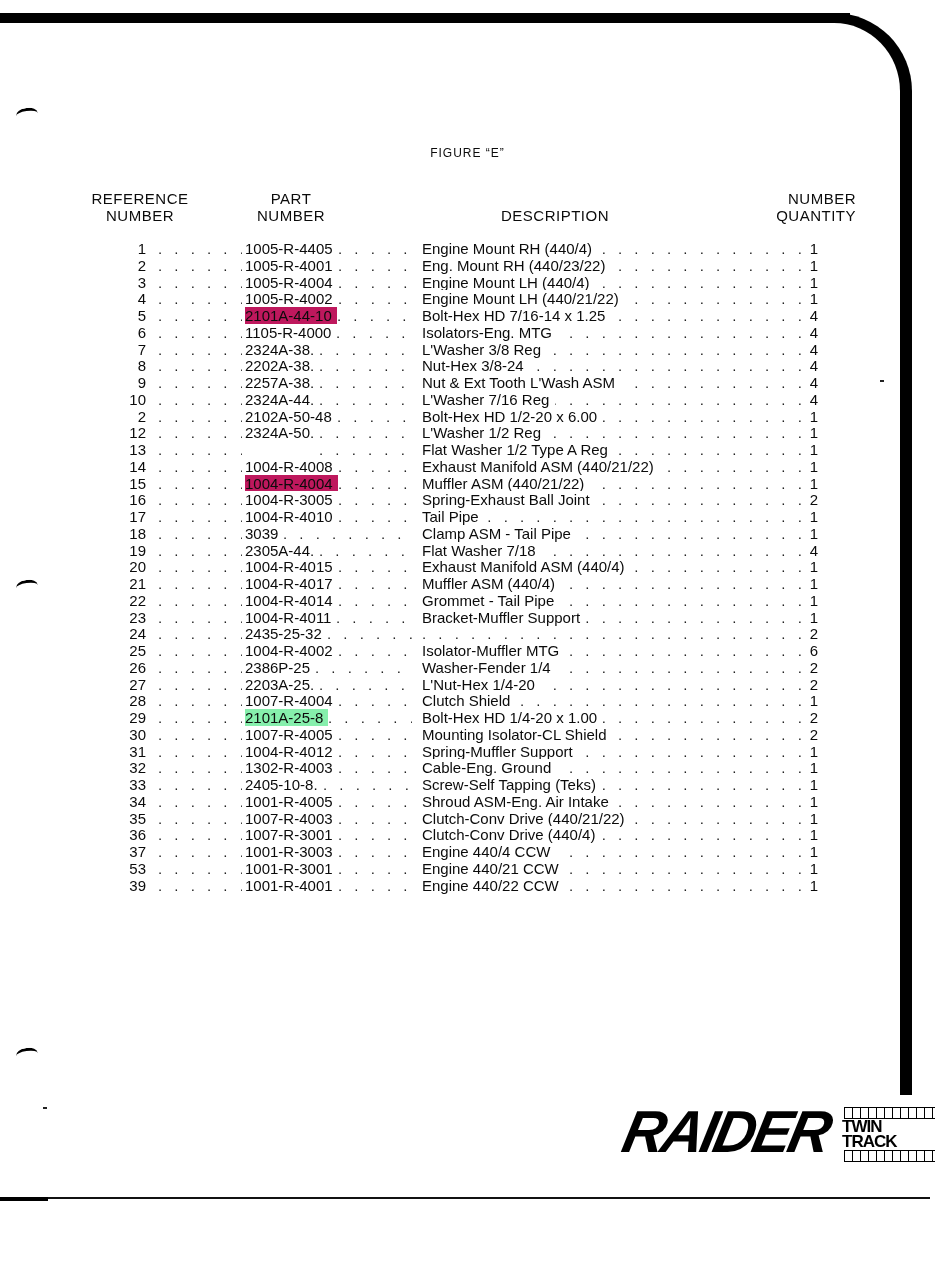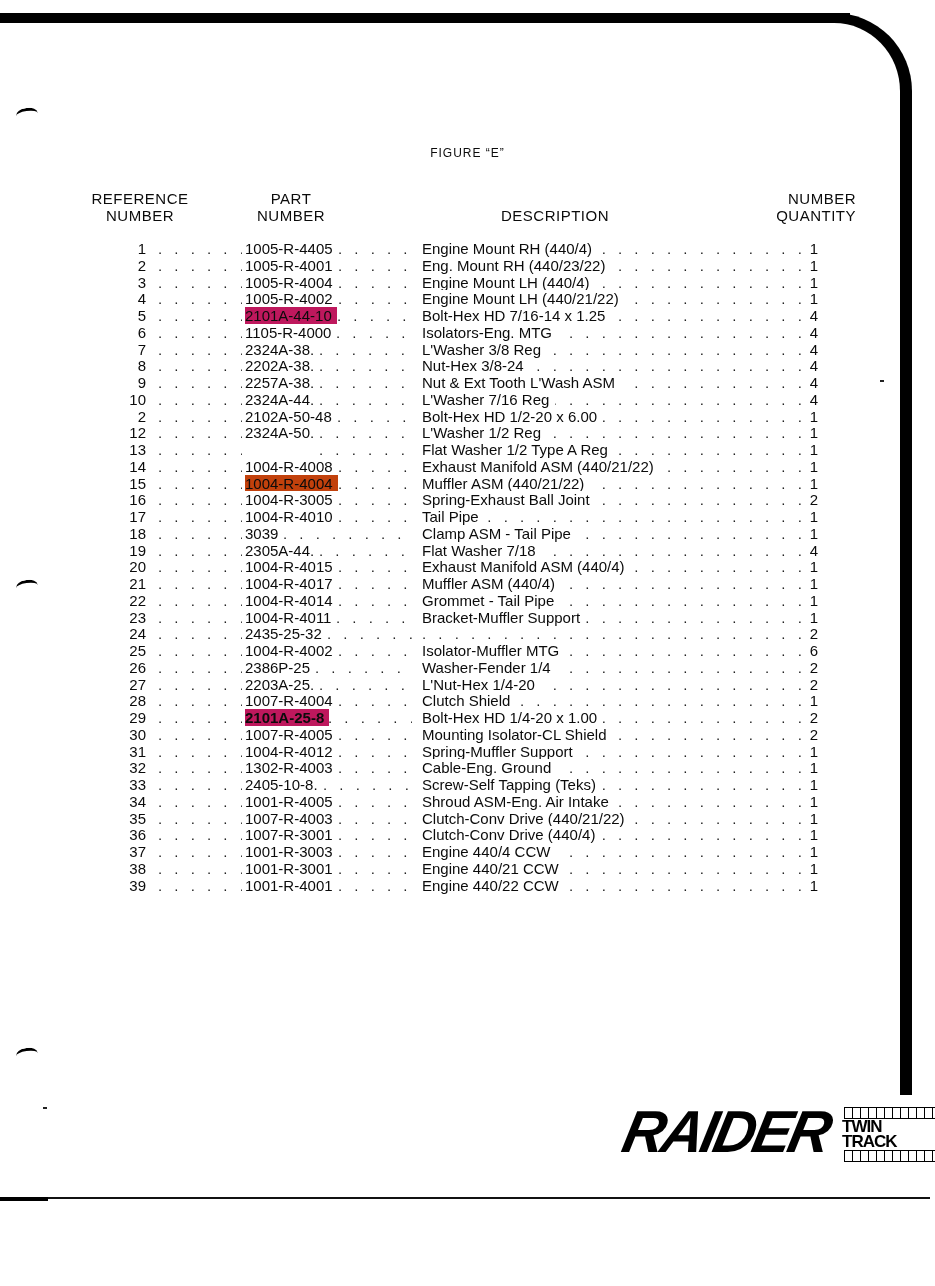--- a/index.html
+++ b/index.html
@@ -253,7 +253,7 @@
     <div class="row">
       <span class="c-ref">15</span>
       <span class="dots d1">. . . . . . . . . . . . . . . . . . . . . . . . . . . . . . . . . . . . . . . . . . . . . . . . . . . . .</span>
-      <span class="c-part" style="background: #c2410c; padding-right: 5px; text-align: center;">1004-R-4004</span>
+      <span class="c-part" style="background: #be185d; padding-right: 5px; text-align: center;">1004-R-4004</span>
       <span class="dots" style="left: 226px; width: 74px;">. . . . . . . . . . . . . . . . . . . . . . . . . . . . . . . . . . . . . . . . . . . . . . . . . . . . .</span>
       <span class="dots d2">. . . . . . . . . . . . . . . . . . . . . . . . . . . . . . . . . . . . . . . . . . . . . . . . . . . . .. . . . . . . . . . . . . . . . . . . . . . . . . . . . . . . . . . . . . . . . . . . . . . . . . . . . .</span>
       <span class="c-desc" style="background:#fff;padding-right:6px">Muffler ASM (440/21/22)</span>

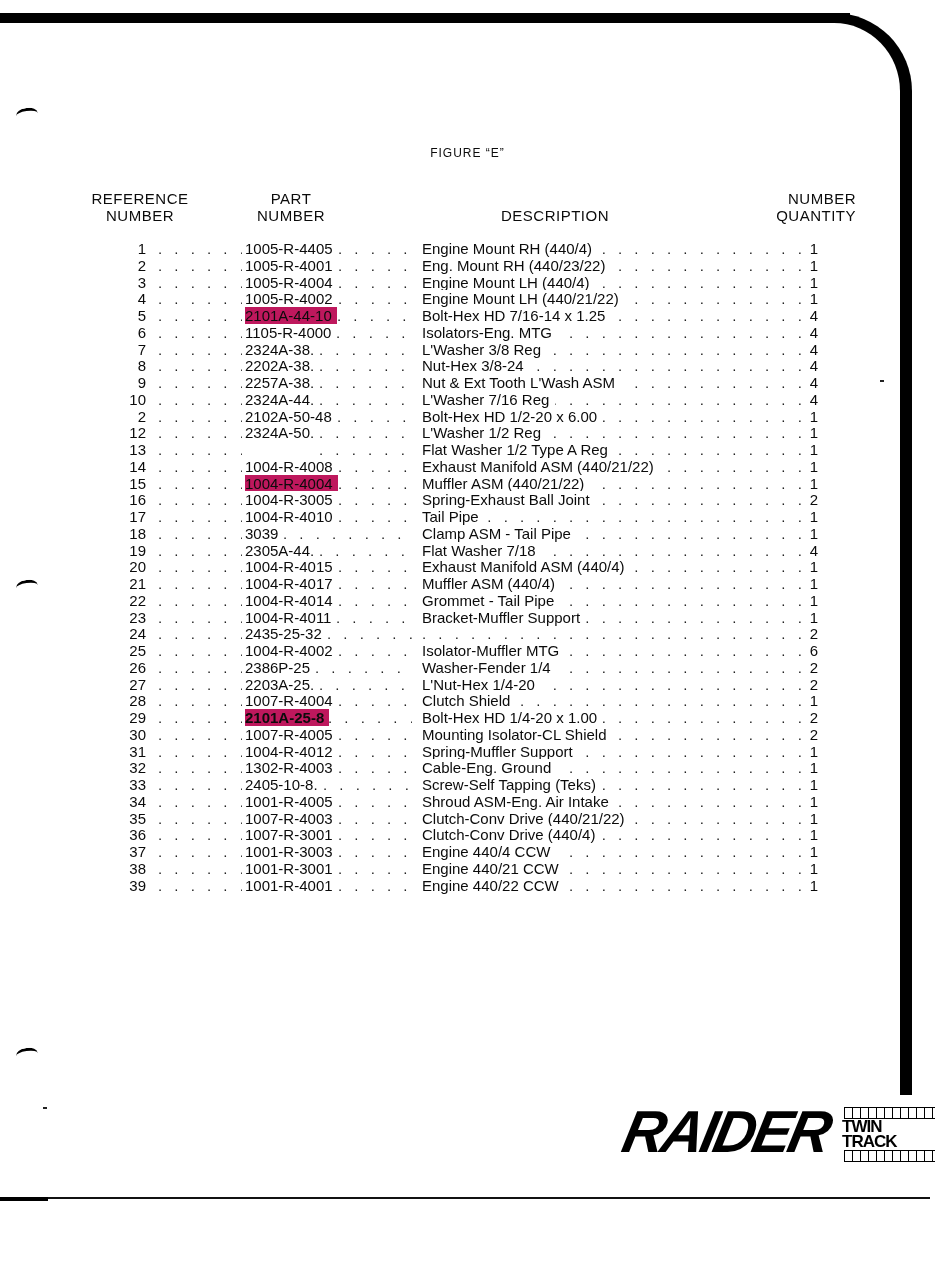--- a/index.html
+++ b/index.html
@@ -378,7 +378,7 @@
     <div class="row">
       <span class="c-ref">29</span>
       <span class="dots d1">. . . . . . . . . . . . . . . . . . . . . . . . . . . . . . . . . . . . . . . . . . . . . . . . . . . . .</span>
-      <span class="c-part" style="background: #be185d; padding-right: 5px; font-weight: bold;">2101A-25-8</span>
+      <span class="c-part" style="background: #86efac; padding-right: 5px;">2101A-25-8</span>
       <span class="dots" style="left: 216px; width: 84px;">. . . . . . . . . . . . . . . . . . . . . . . . . . . . . . . . . . . . . . . . . . . . . . . . . . . . .</span>
       <span class="dots d2">. . . . . . . . . . . . . . . . . . . . . . . . . . . . . . . . . . . . . . . . . . . . . . . . . . . . .. . . . . . . . . . . . . . . . . . . . . . . . . . . . . . . . . . . . . . . . . . . . . . . . . . . . .</span>
       <span class="c-desc" style="background:#fff;padding-right:6px">Bolt-Hex HD 1/4-20 x 1.00</span>

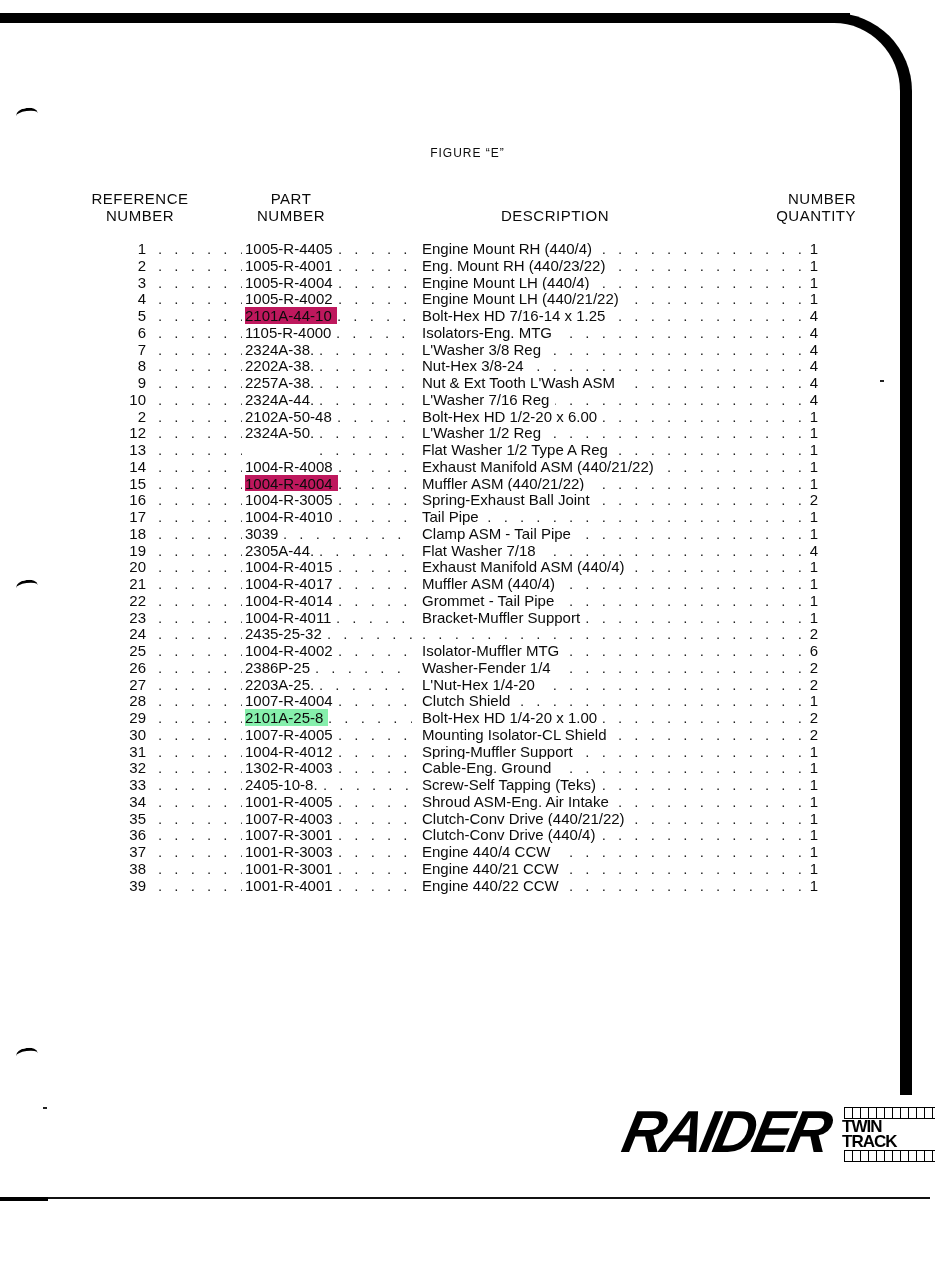--- a/index.html
+++ b/index.html
@@ -457,7 +457,7 @@
       <span class="c-qty" style="background:#fff">1</span>
     </div>
     <div class="row">
-      <span class="c-ref">38</span>
+      <span class="c-ref">53</span>
       <span class="dots d1">. . . . . . . . . . . . . . . . . . . . . . . . . . . . . . . . . . . . . . . . . . . . . . . . . . . . .</span>
       <span class="c-part" style="background: rgb(255, 255, 255); padding-right: 5px;">1001-R-3001</span>
       <span class="dots" style="left: 226px; width: 74px;">. . . . . . . . . . . . . . . . . . . . . . . . . . . . . . . . . . . . . . . . . . . . . . . . . . . . .</span>

